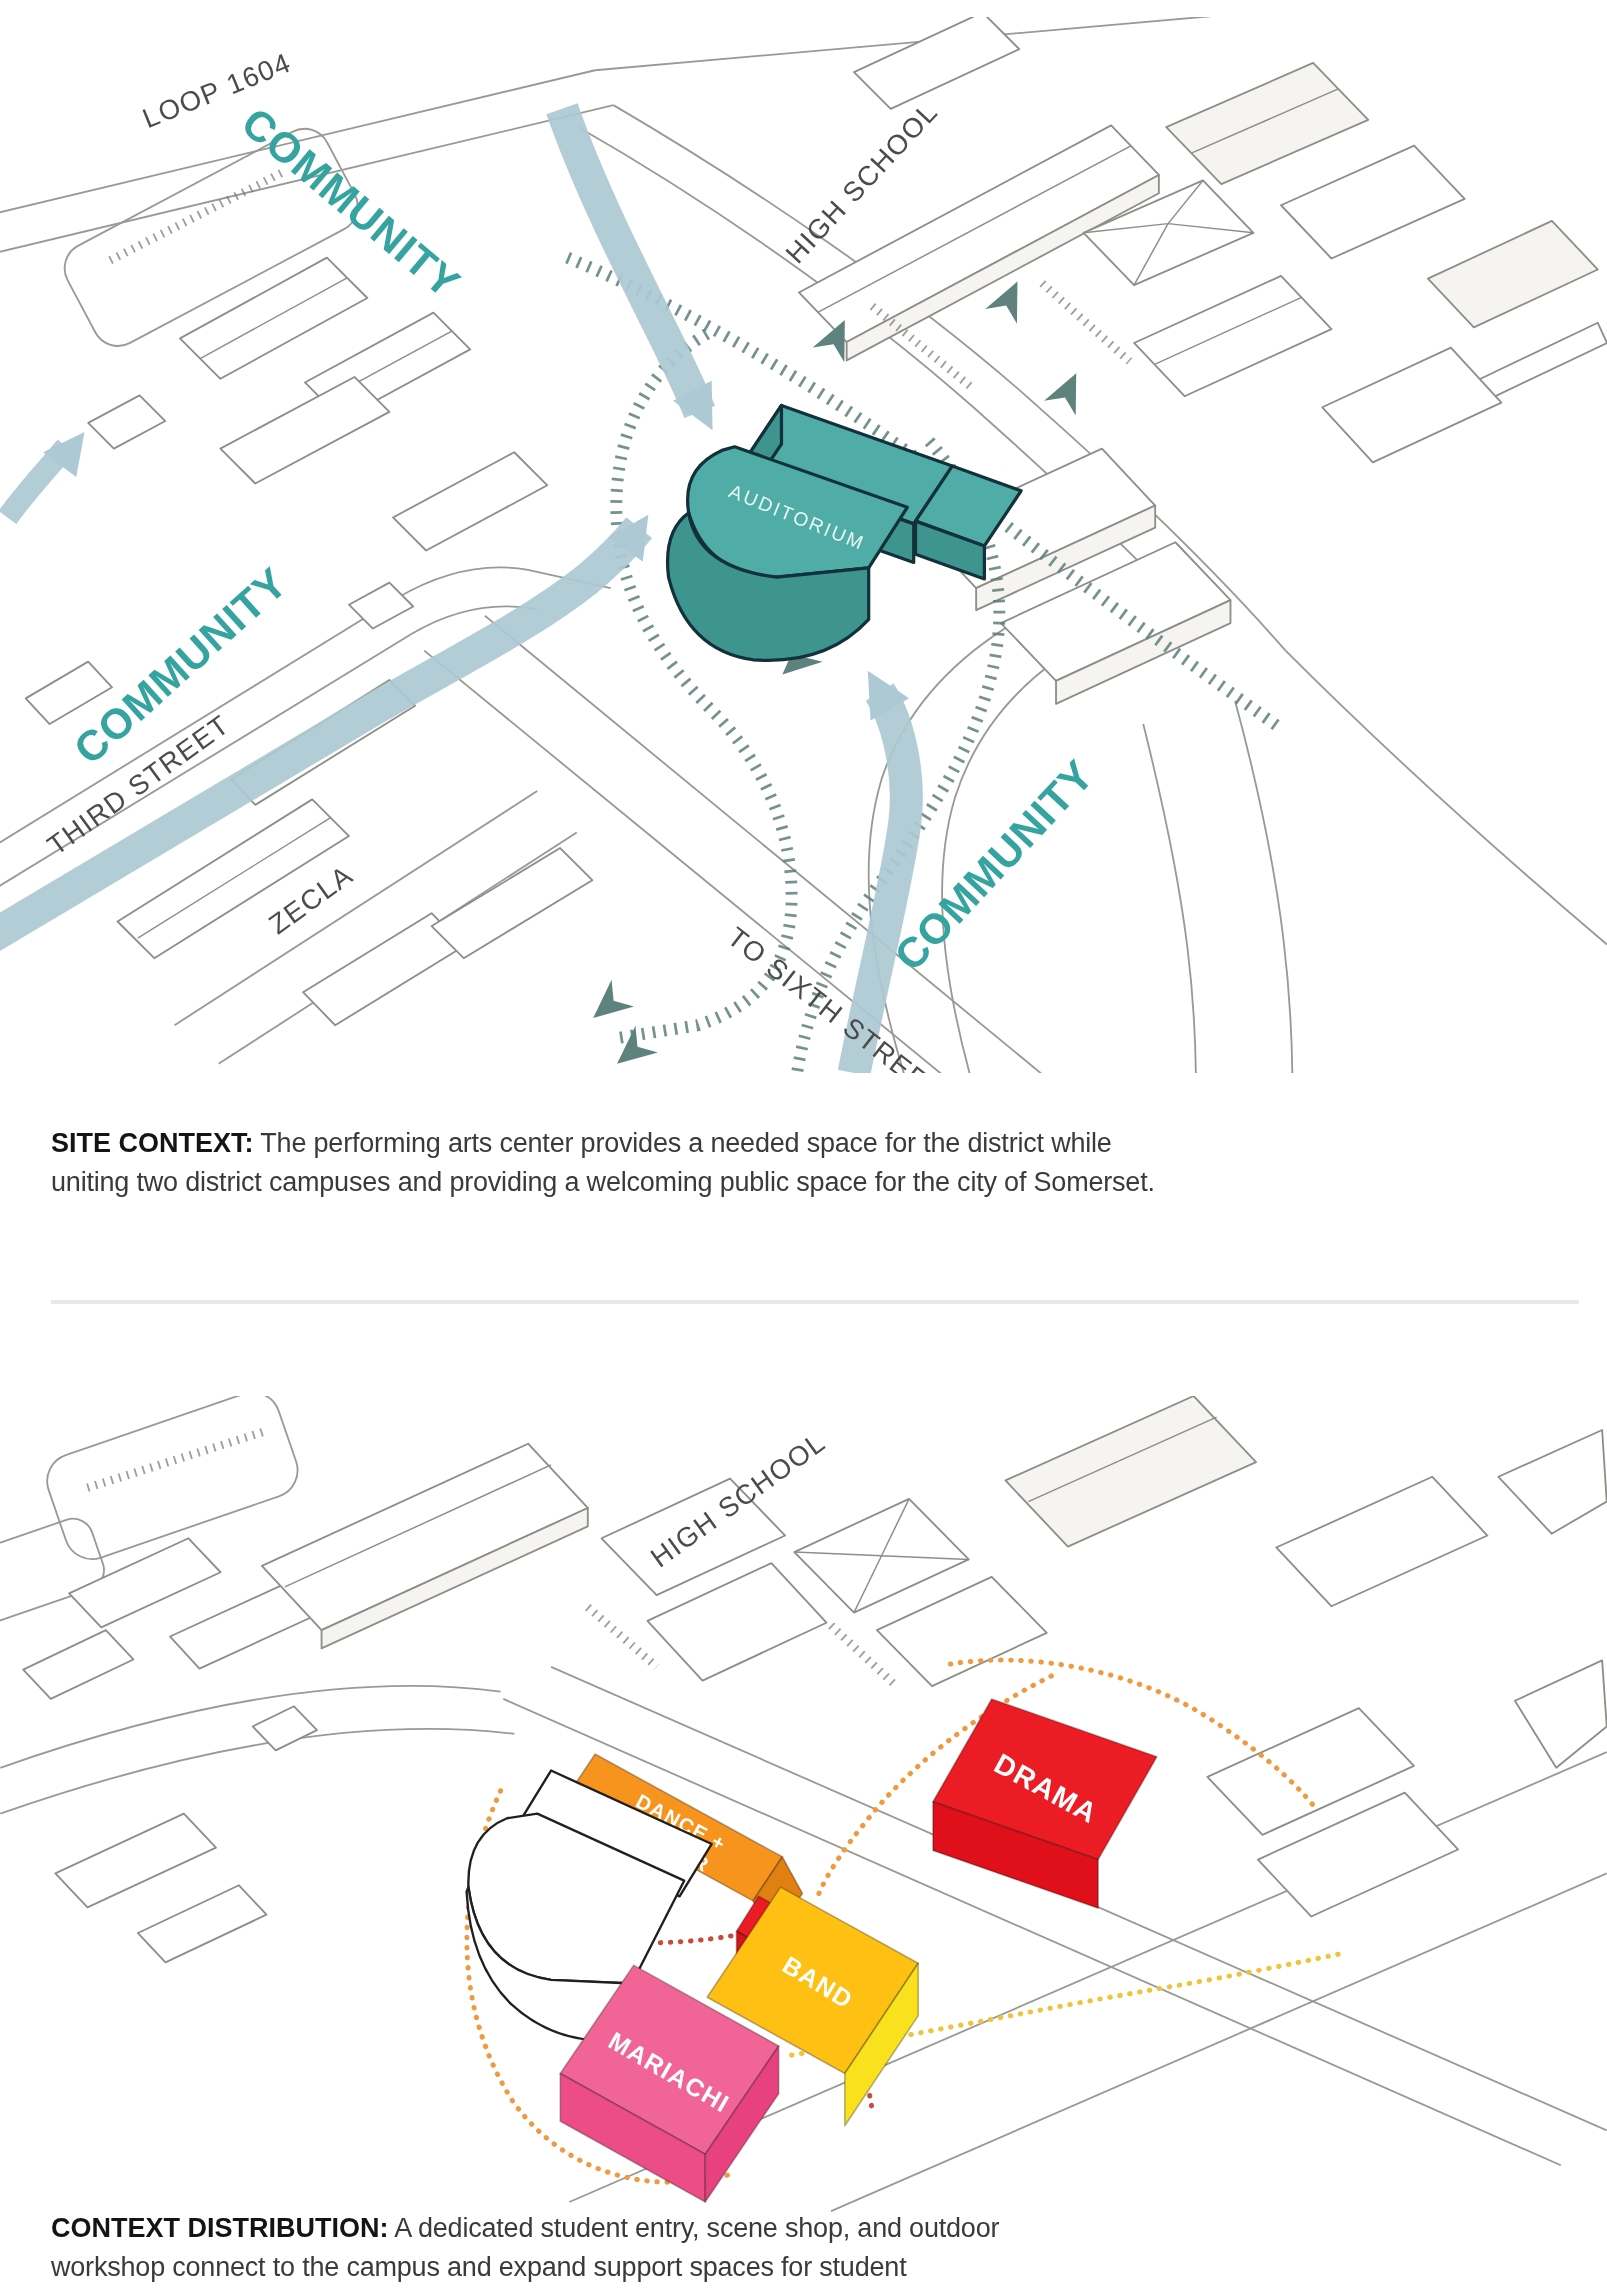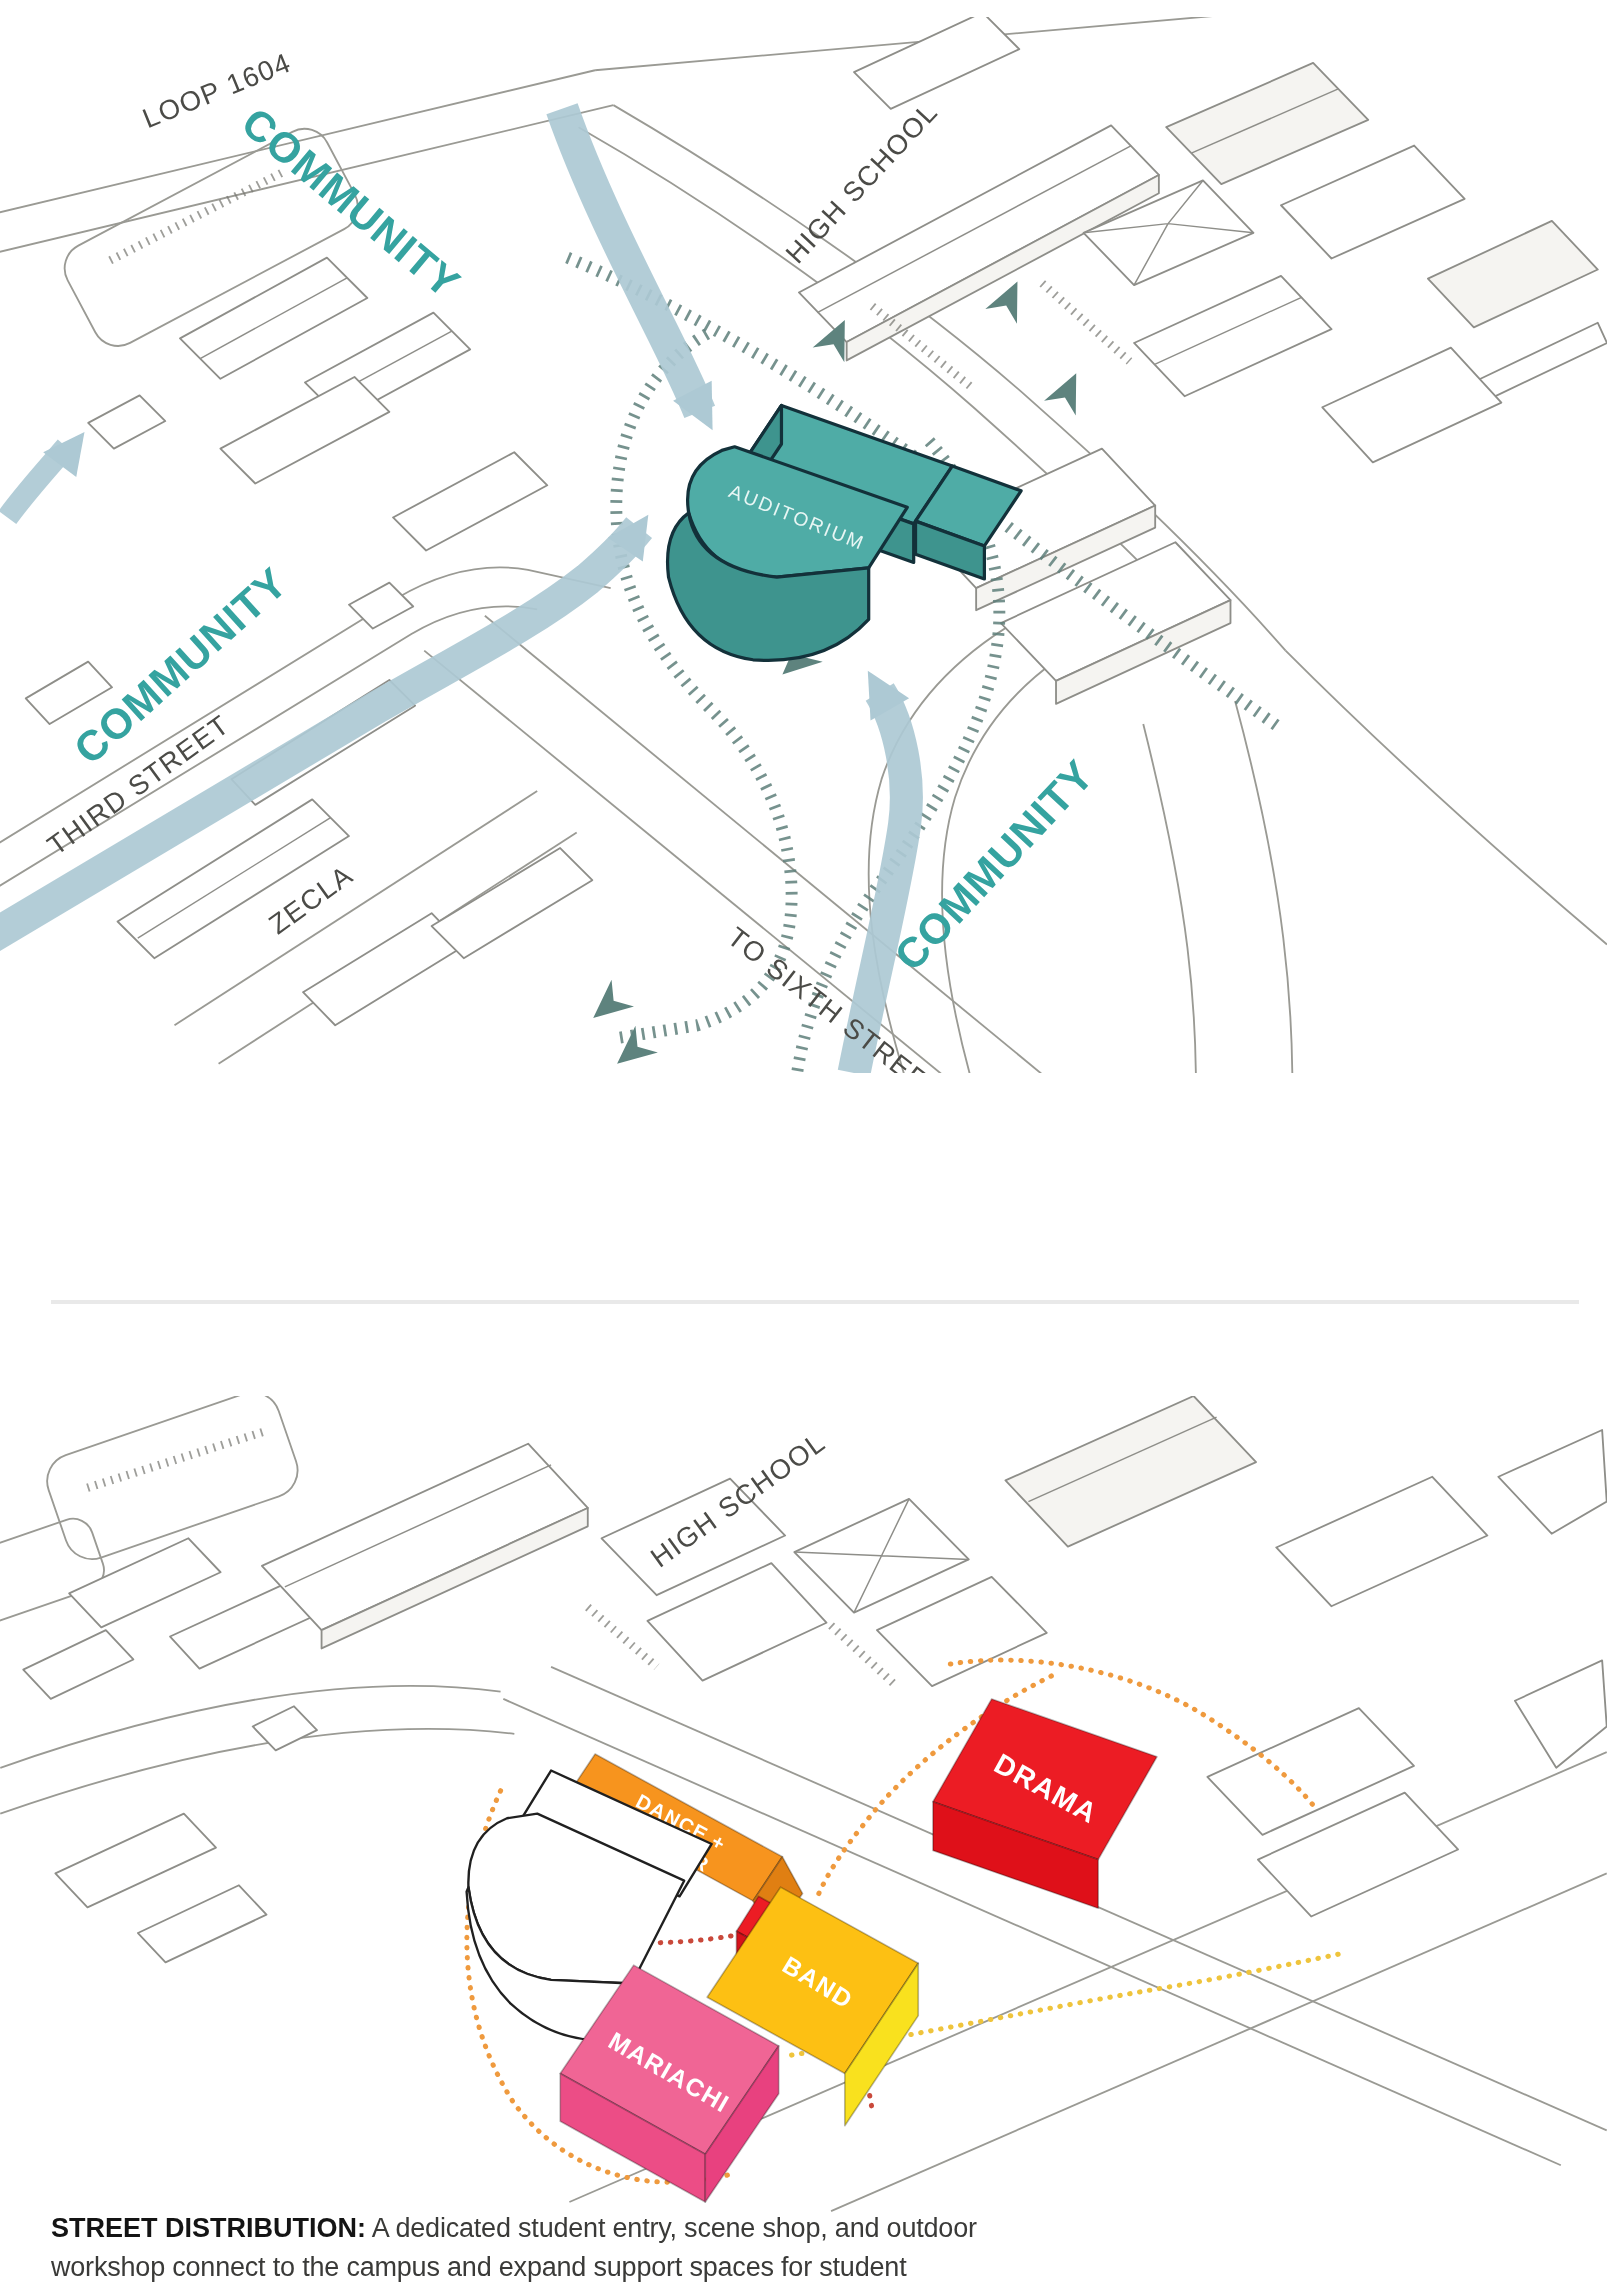--- a/index.html
+++ b/index.html
@@ -154,6 +154,7 @@
     </g>
   </svg>
 
+  <p class="caption caption-1"><b>SITE CONTEXT:</b><span> The performing arts center provides a needed space for the district while uniting two district campuses and providing a welcoming public space for the city of Somerset.</span></p>
 
   <div class="divider"></div>
 

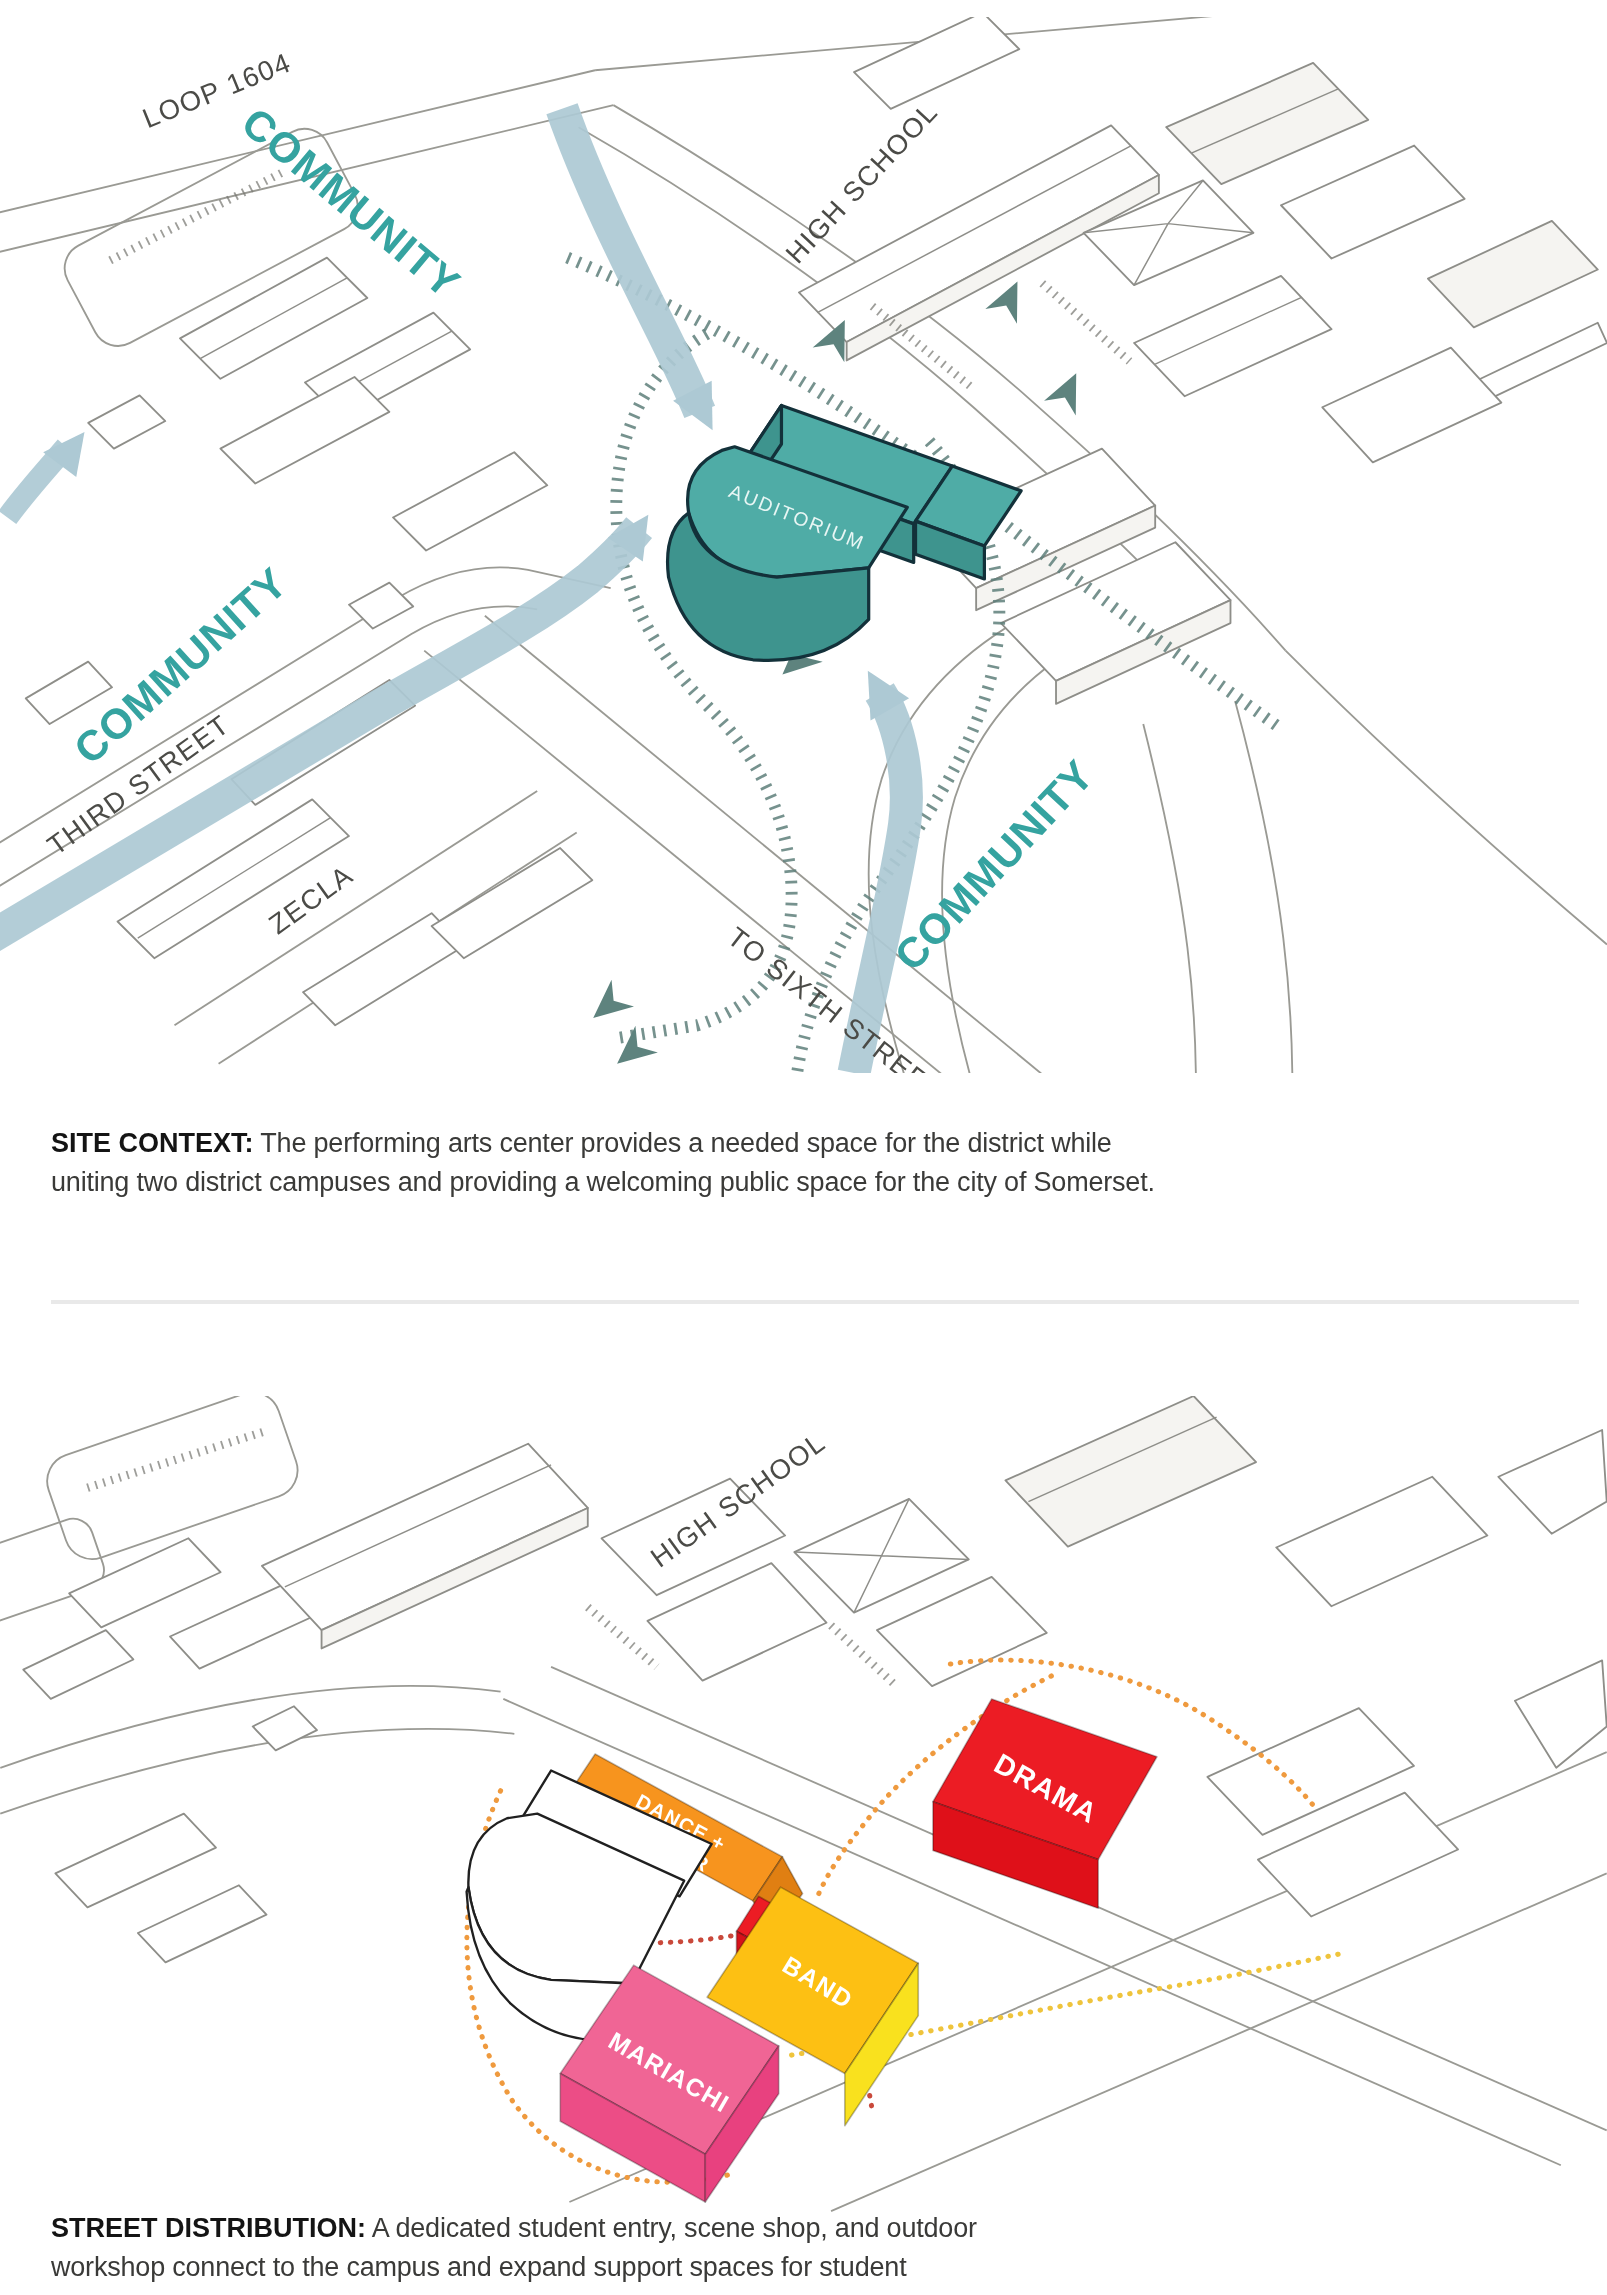--- a/index.html
+++ b/index.html
@@ -253,7 +253,7 @@
     <text class="street-label" x="805" y="123" text-anchor="middle" transform="rotate(-36 805 115)">HIGH SCHOOL</text>
   </svg>
 
-  <p class="caption caption-2"><b>STREET DISTRIBUTION:</b><span> A dedicated student entry, scene shop, and outdoor workshop connect to the campus and expand support spaces for student programs.</span></p>
+  <p class="caption caption-2"><b>CONTEXT DISTRIBUTION:</b><span> A dedicated student entry, scene shop, and outdoor workshop connect to the campus and expand support spaces for student programs.</span></p>
 
 </div>
 

